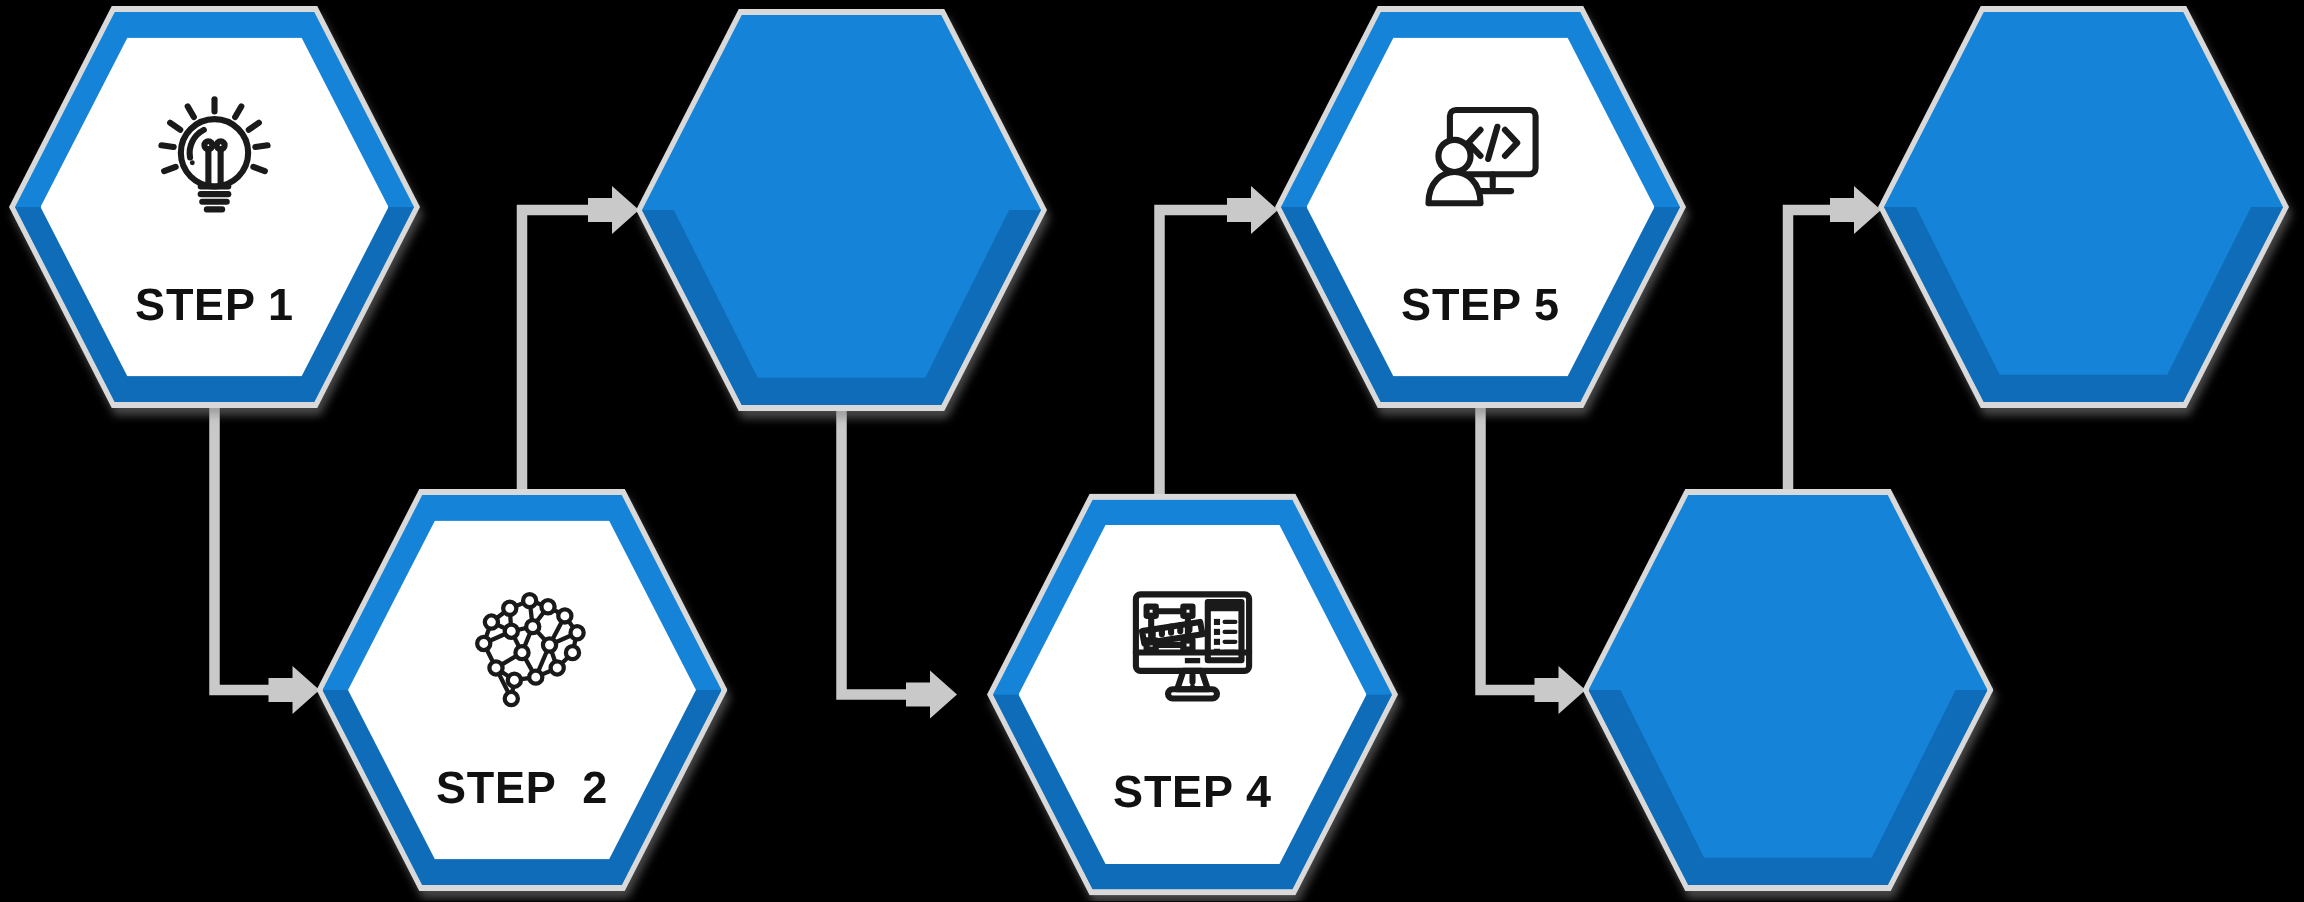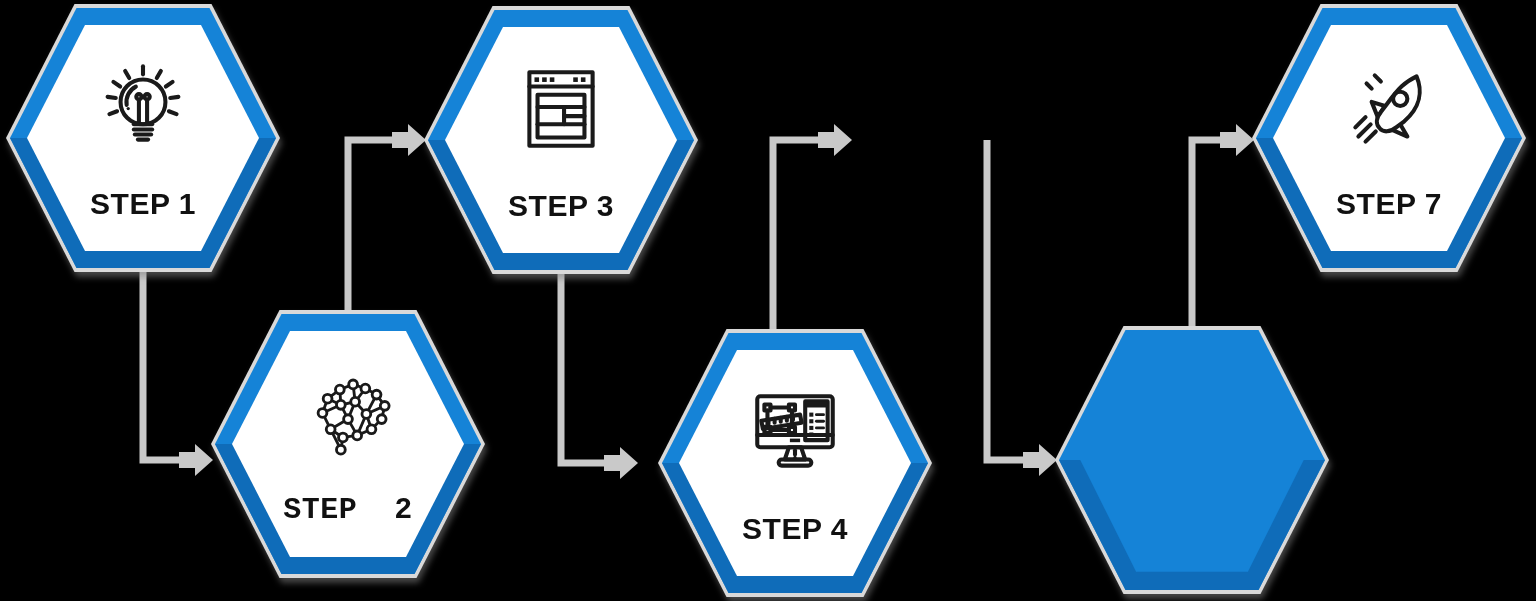--- a/index.html
+++ b/index.html
@@ -154,27 +154,6 @@
     <div class="back"></div>
     <div class="border"></div>
     <div class="shade"></div>
-    <div class="face">
-      <svg class="icon" viewBox="0 0 100 100">
-        <g class="ic" stroke-linecap="butt">
-          <rect x="19" y="13" width="62" height="72"></rect>
-          <line x1="19" y1="27" x2="81" y2="27"></line>
-          <rect x="27" y="35" width="46" height="42"></rect>
-          <line x1="27" y1="47" x2="73" y2="47"></line>
-          <line x1="27" y1="64" x2="73" y2="64"></line>
-          <line x1="53" y1="47" x2="53" y2="64"></line>
-          <line x1="53" y1="56" x2="73" y2="56"></line>
-        </g>
-        <g class="ic-fill">
-          <rect x="24" y="18" width="4.5" height="4.5"></rect>
-            <rect x="31.5" y="18" width="4.5" height="4.5"></rect>
-          <rect x="39" y="18" width="4.5" height="4.5"></rect>
-          <rect x="62" y="18" width="4.5" height="4.5"></rect>
-            <rect x="69.5" y="18" width="4.5" height="4.5"></rect>
-        </g>
-      </svg>
-      <div class="step-label">STEP 3</div>
-    </div>
   </div>
 
   <div class="hex hex4">

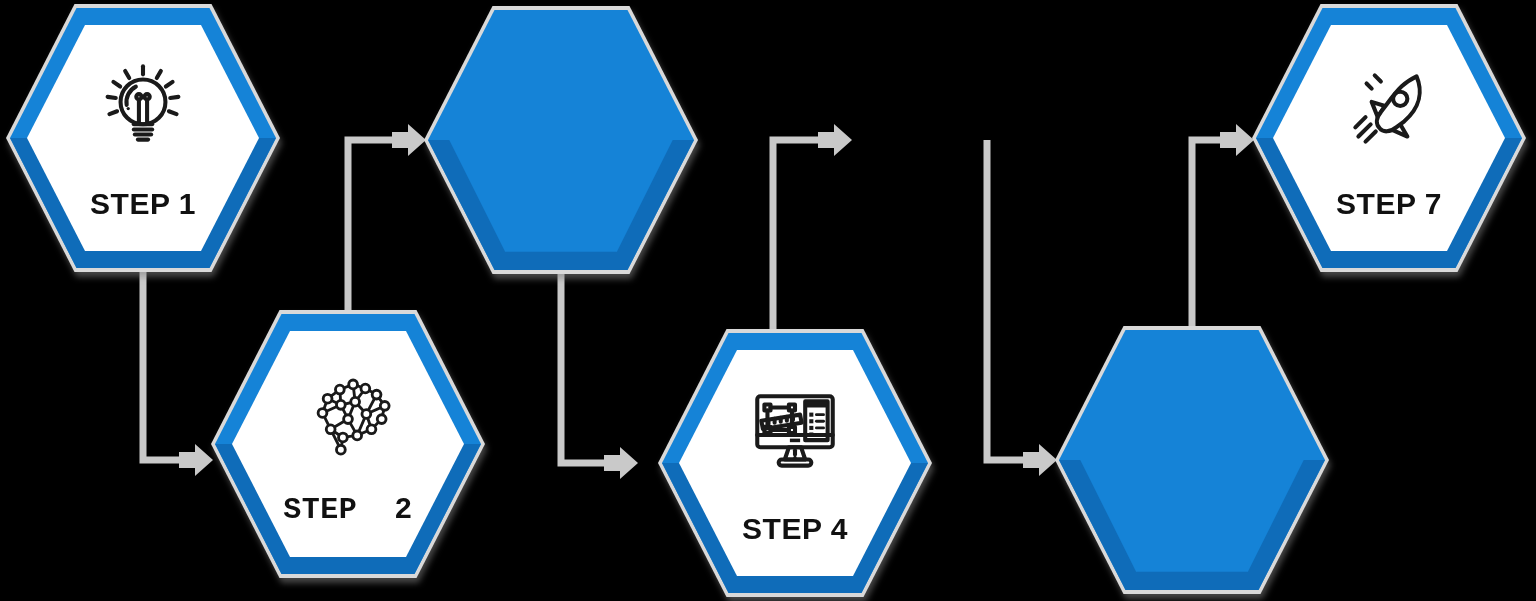--- a/index.html
+++ b/index.html
@@ -200,6 +200,28 @@
     </div>
   </div>
 
+  <div class="hex hex5">
+    <div class="back"></div>
+    <div class="border"></div>
+    <div class="shade"></div>
+    <div class="face">
+      <svg class="icon" viewBox="0 0 100 100">
+        <g class="ic" stroke-width="4.4">
+          <rect x="30" y="16" width="56" height="42" rx="4"></rect>
+          <path d="M58 58 V66"></path>
+          <path d="M47 69 H70"></path>
+          <path d="M50 29 L42 37.5 L50 46"></path>
+          <path d="M66 29 L74 37.5 L66 46"></path>
+          <line x1="61" y1="27" x2="55" y2="48"></line>
+        </g>
+        <g class="ic-white" stroke-width="4.4">
+          <circle cx="33" cy="46" r="10.5"></circle>
+          <path d="M16 77 C16 63 25 56.5 33 56.5 C41 56.5 50 63 50 77 Z"></path>
+        </g>
+      </svg>
+      <div class="step-label">STEP 5</div>
+    </div>
+  </div>
 
   <div class="hex hex6">
     <div class="back"></div>

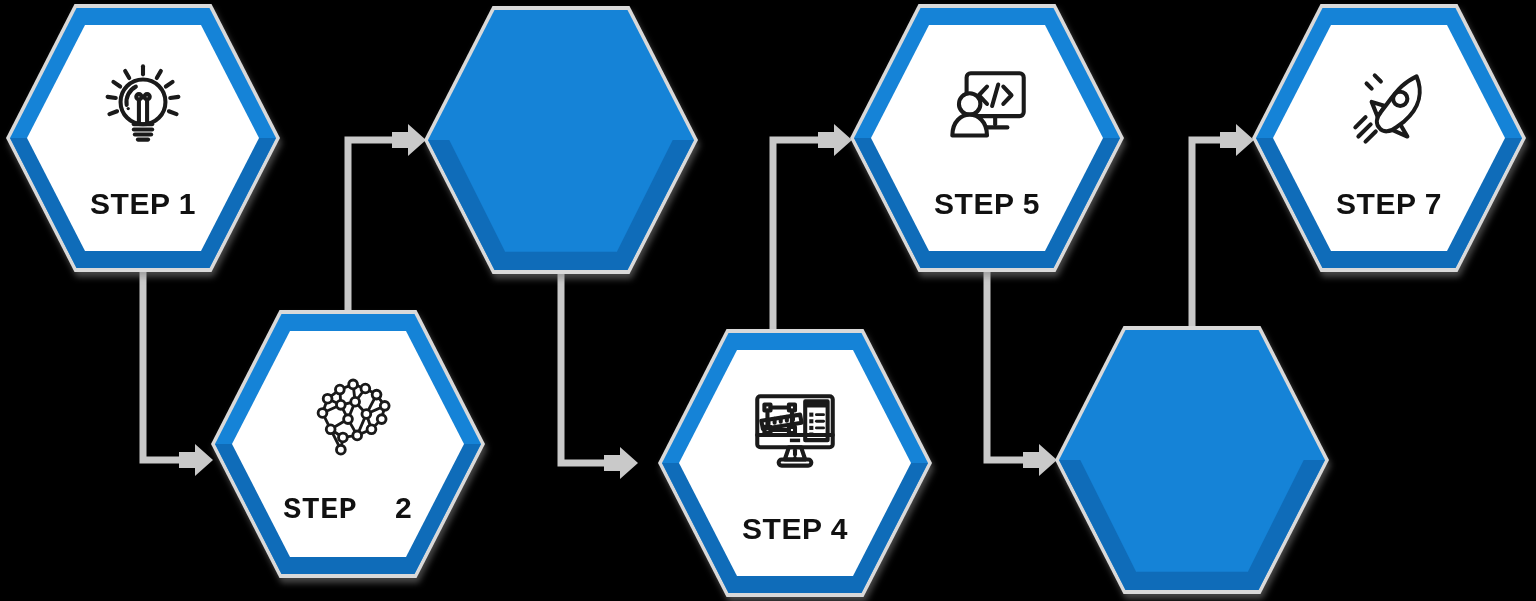--- a/index.html
+++ b/index.html
@@ -233,22 +233,6 @@
     <div class="back"></div>
     <div class="border"></div>
     <div class="shade"></div>
-    <div class="face">
-      <svg class="icon" viewBox="0 0 100 100">
-        <g class="ic">
-          <path d="M46 48 L33 44 L39 59 Z"></path>
-          <path d="M61 66 L68 78 L52 71 Z"></path>
-          <path class="ic-white" d="M77 19 C83 33 81 49 65 63 L57 69 C51 74 44 74 41 70 C37 66 37 60 42 54 L48 46 C60 30 65 25 77 19 Z"></path>
-          <circle cx="61" cy="41" r="7"></circle>
-          <path d="M32 66 L20 78"></path>
-          <path d="M37 73 L27 83"></path>
-          <path d="M27 59 L17 69"></path>
-          <path d="M36 18 L42 24"></path>
-          <path d="M28 26 L33 31"></path>
-        </g>
-      </svg>
-      <div class="step-label">STEP 7</div>
-    </div>
   </div>
 
 </div>

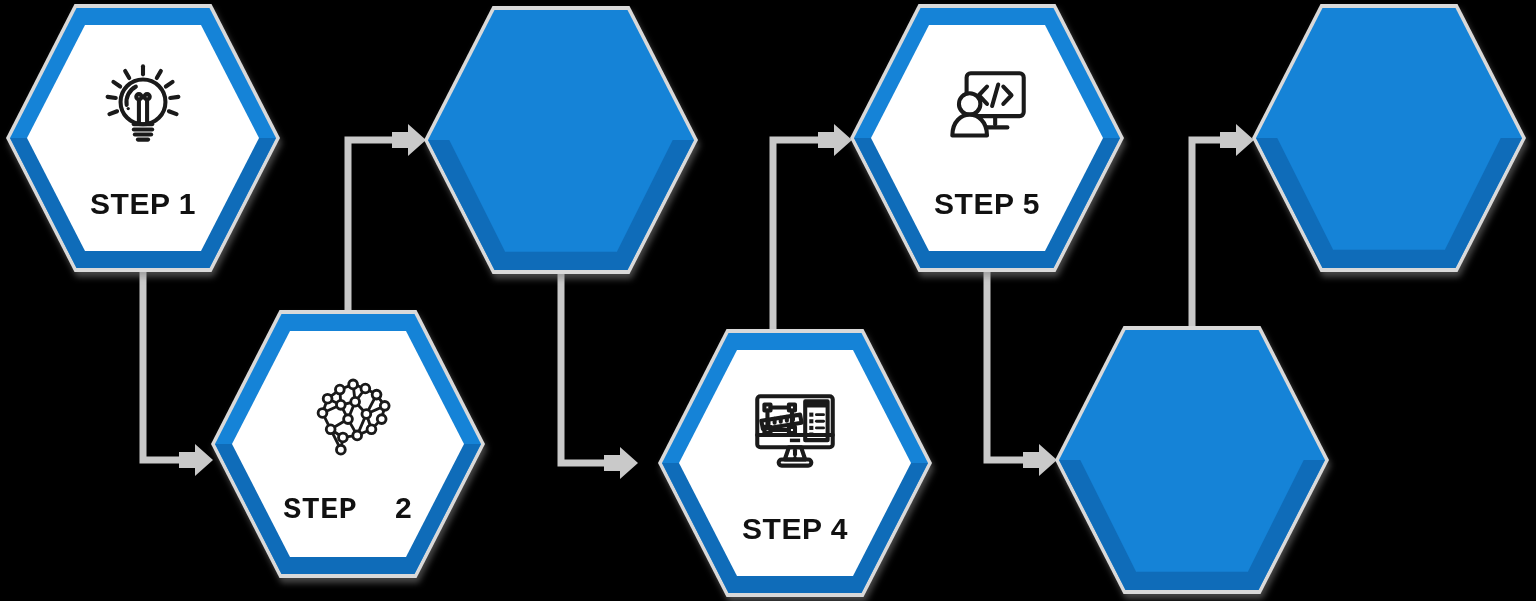--- a/index.html
+++ b/index.html
@@ -53,7 +53,7 @@
     letter-spacing:.5px;white-space:pre;line-height:1;margin-top:6px;
   }
   
-  .hex1{left:10px;top:8px;}   .hex2{left:215px;top:314px;font-family:Liberation Mono, monospace;}
+  .hex1{left:10px;top:8px;}   .hex2{left:215px;top:330px;}
   .hex3{left:428px;top:10px;} .hex4{left:662px;top:333px;}
   .hex5{left:854px;top:8px;}  .hex6{left:1059px;top:330px;}
   .hex7{left:1256px;top:8px;}

